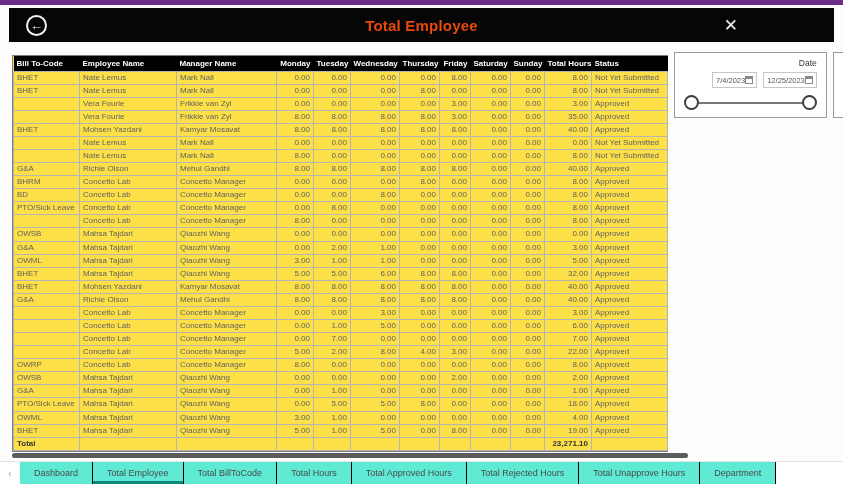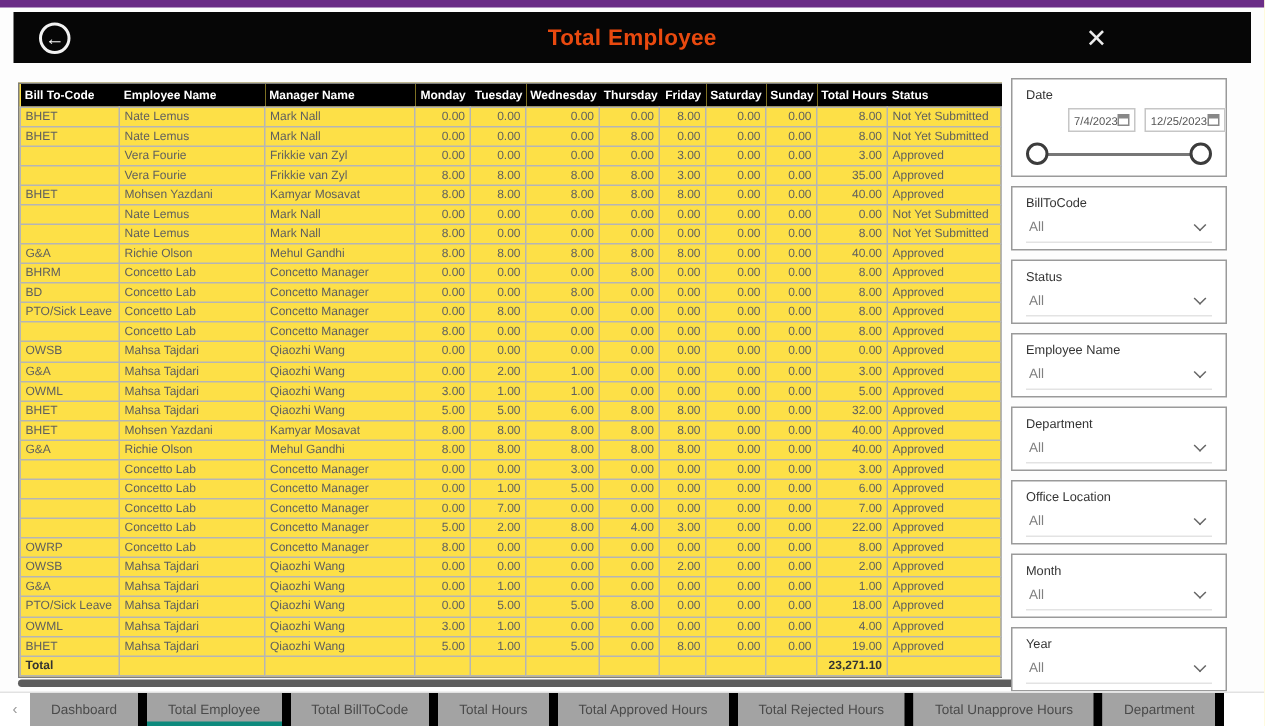--- a/index.html
+++ b/index.html
@@ -24,7 +24,7 @@
 
   .hscrollbar { position: absolute; left: 12px; top: 453px; width: 676px; height: 5px; background: #5c5c5c; border-radius: 3px; }
 
-  .filters { position: absolute; left: 674px; top: 52px; width: 144px; display: flex; flex-direction: column; gap: 6px; }
+  .filters { position: absolute; left: 674px; top: 52px; width: 128px; display: flex; flex-direction: row; gap: 6px; text-align: right; }
   .card { background: #fff; border: 1px solid #9a9a9a; padding: 5px 9px 4px 9px; }
   .card-label { font-size: 8.5px; color: #333; margin-bottom: 4px; }
   .dd-row { display: flex; align-items: center; justify-content: space-between; border-bottom: 1px solid #e3e3e3; padding: 2px 2px 5px 2px; cursor: pointer; }

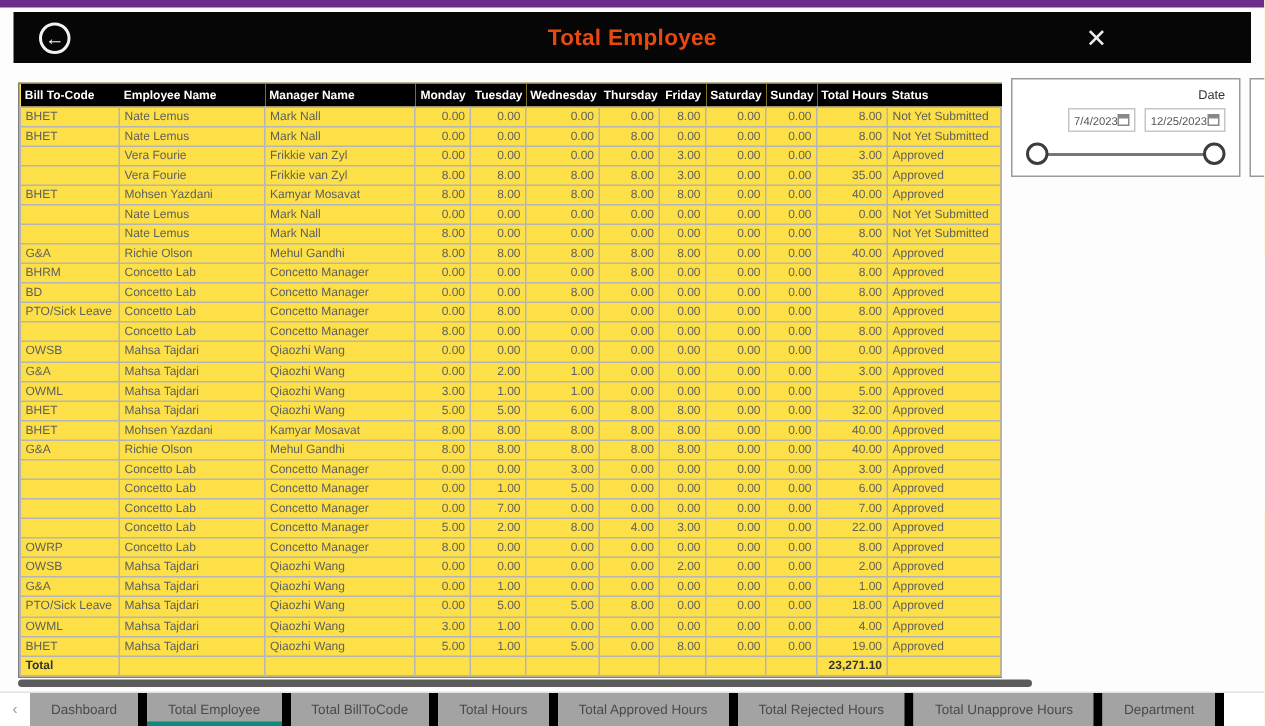--- a/index.html
+++ b/index.html
@@ -44,7 +44,7 @@
 
   .tabbar { position: absolute; bottom: 0; left: 0; right: 0; height: 23px; background: #fff; border-top: 1px solid #e2e2e2; display: flex; align-items: stretch; }
   .tab-nav { width: 20px; display: flex; align-items: center; justify-content: center; color: #9a9a9a; font-size: 10px; cursor: pointer; }
-  .tab { position: relative; display: flex; align-items: center; padding: 0 14px; font-size: 9px; color: #4a4a4a; border-right: 6px solid #000000; cursor: pointer; white-space: nowrap; background: #a3a3a3; }
+  .tab { position: relative; display: flex; align-items: center; padding: 0 14px; font-size: 9px; color: #4a4a4a; border-right: 1px solid #000000; cursor: pointer; white-space: nowrap; background: #5eead4; }
   .tab.active::after { content: ""; position: absolute; left: 0; right: 0; bottom: 0; height: 3px; background: var(--teal, #0E8A7D); }
 </style>
 </head>

